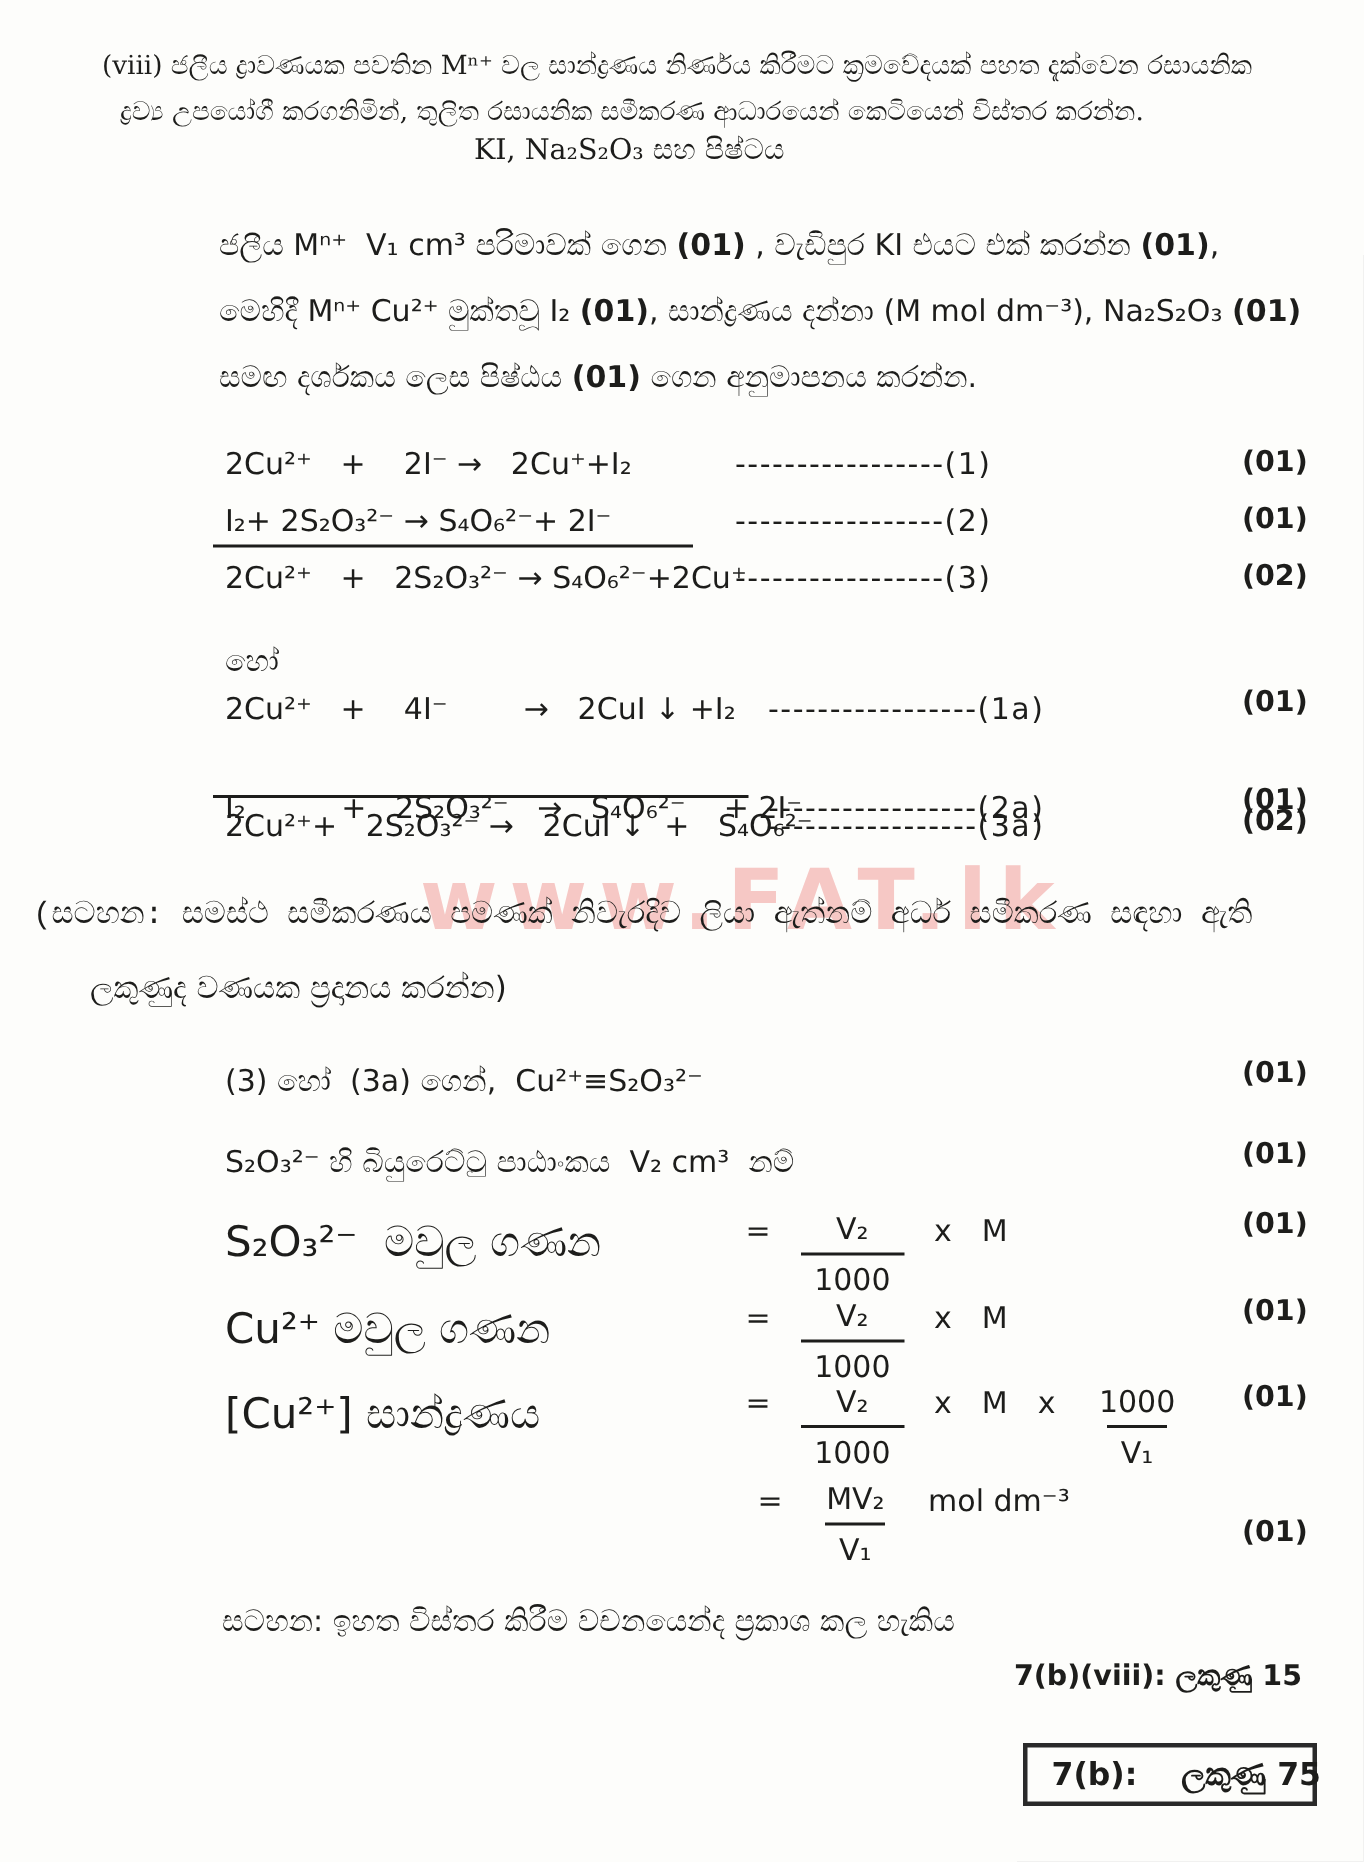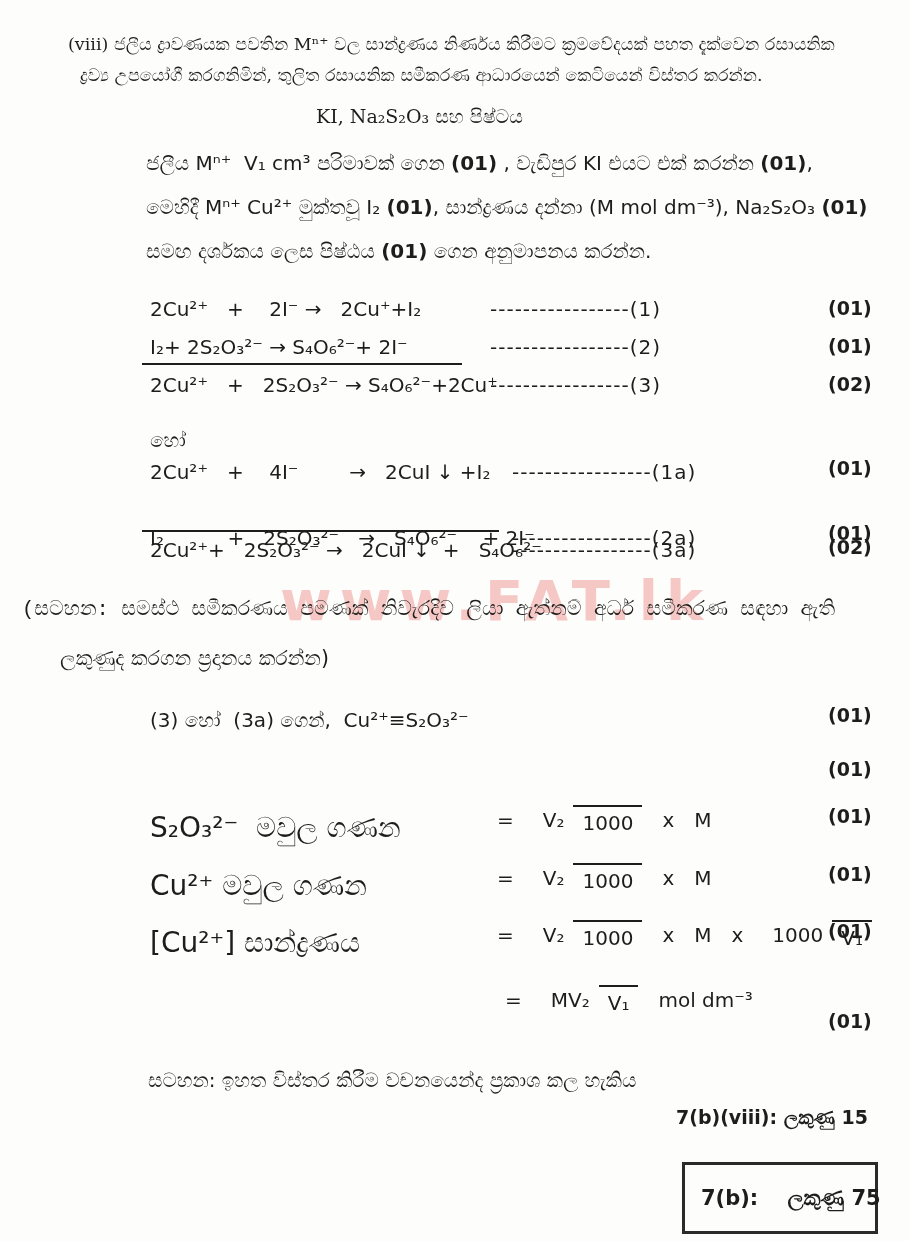--- a/index.html
+++ b/index.html
@@ -62,7 +62,7 @@
 
   <div class="abs hline serif z1" style="left:68px;top:30px;">(viii) ජලීය ද්‍රාවණයක පවතින Mⁿ⁺ වල සාන්ද්‍රණය නිර්ණය කිරීමට ක්‍රමවේදයක් පහත දැක්වෙන රසායනික</div>
   <div class="abs hline serif z1" style="left:80px;top:61px;">ද්‍රව්‍ය උපයෝගී කරගනිමින්, තුලිත රසායනික සමීකරණ ආධාරයෙන් කෙටියෙන් විස්තර කරන්න.</div>
-  <div class="abs hline serif reagents z1" style="left:316px;top:86px;margin-top:16px;">KI, Na₂S₂O₃ සහ පිෂ්ටය</div>
+  <div class="abs hline serif reagents z1" style="left:316px;top:86px;">KI, Na₂S₂O₃ සහ පිෂ්ටය</div>
 
   <div class="abs iline z1" style="left:146px;top:148px;"><span>ජලීය Mⁿ⁺  V₁ cm³ පරිමාවක් ගෙන </span><span class="b">(01)</span><span> , වැඩිපුර KI එයට එක් කරන්න </span><span class="b">(01)</span><span>,</span></div>
   <div class="abs iline z1" style="left:146px;top:192px;"><span>මෙහිදී Mⁿ⁺ Cu²⁺ මුක්තවූ I₂ </span><span class="b">(01)</span><span>, සාන්ද්‍රණය දන්නා (M mol dm⁻³), Na₂S₂O₃ </span><span class="b">(01)</span></div>

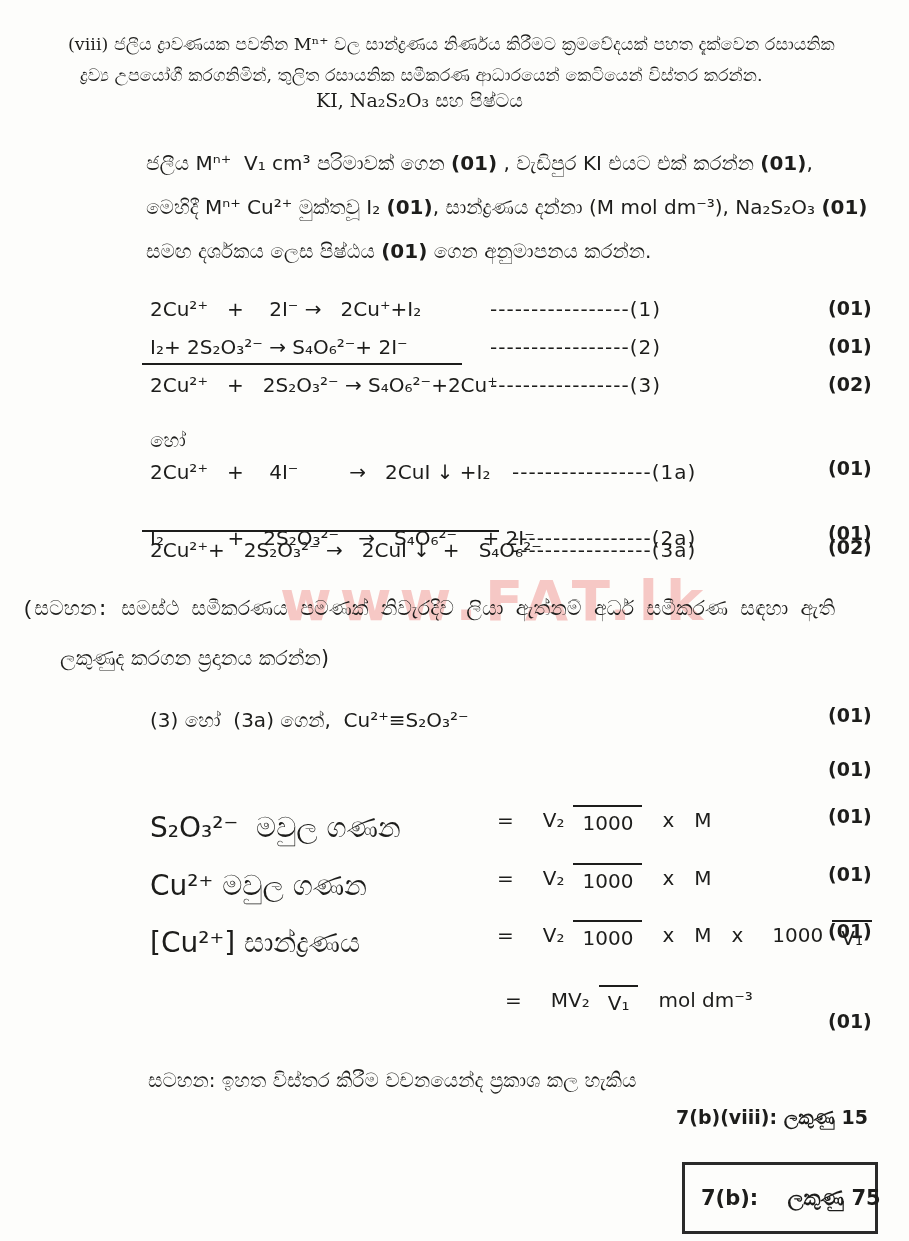--- a/index.html
+++ b/index.html
@@ -105,7 +105,7 @@
   </div>
 
   <div class="abs noteline z1" style="left:22px;top:598px;font-family:Liberation Mono, monospace;">(සටහන: සමස්ථ සමීකරණය පමණක් නිවැරදිව ලියා ඇත්නම් අර්ධ සමීකරණ සඳහා ඇති</div>
-  <div class="abs noteline z1" style="left:60px;top:646px;">ලකුණුද කරගන ප්‍රදානය කරන්න)</div>
+  <div class="abs noteline z1" style="left:60px;top:646px;">ලකුණුද වණයක ප්‍රදානය කරන්න)</div>
 
   <div class="eqrow z1" style="top:708px;">
     <span class="formula">(3) හෝ  (3a) ගෙන්,  Cu²⁺≡S₂O₃²⁻</span>

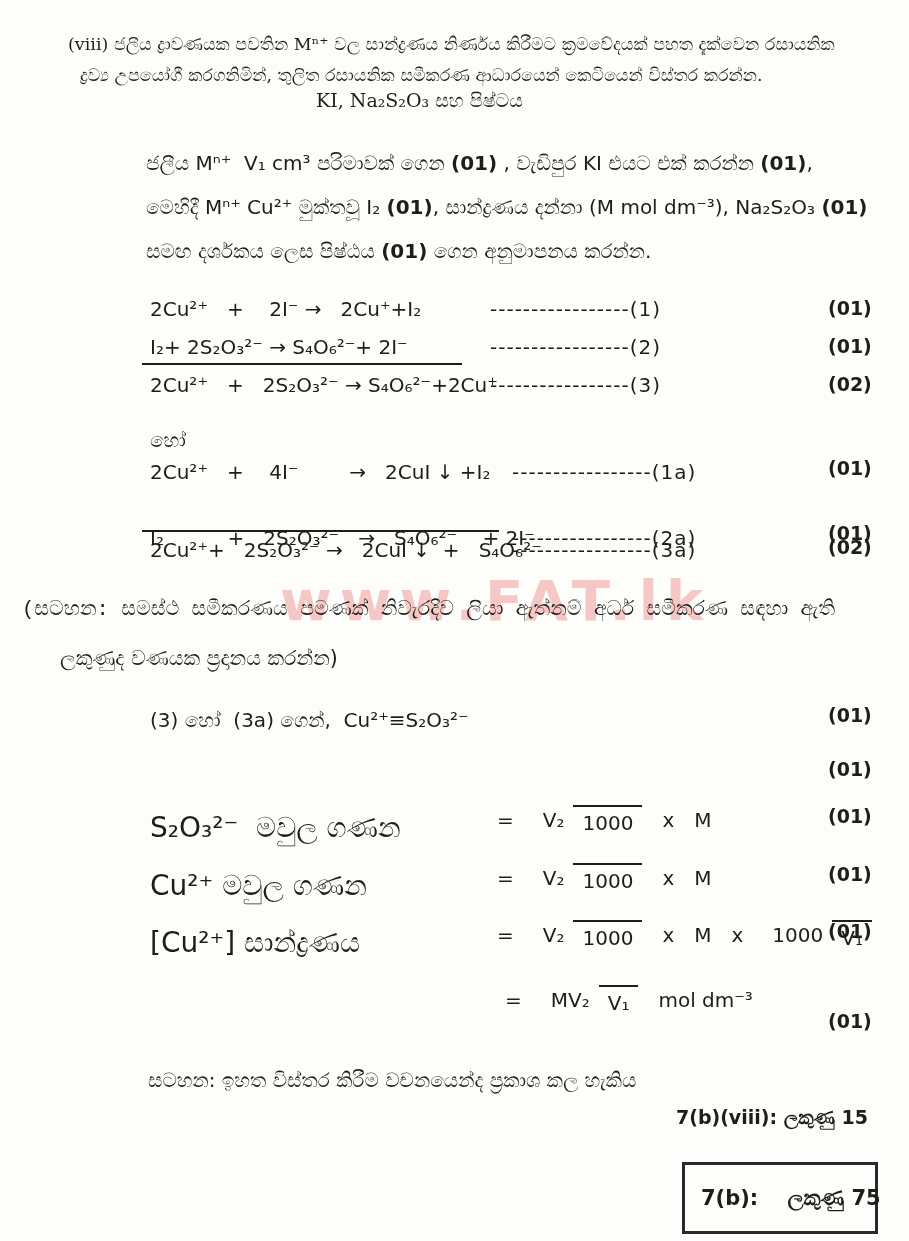--- a/index.html
+++ b/index.html
@@ -113,6 +113,7 @@
   </div>
 
   <div class="eqrow z1" style="top:762px;">
+    <span class="formula">S₂O₃²⁻ හි බියුරෙට්ටු පාඨාංකය  V₂ cm³  නම්</span>
     <span class="mark" style="top:-4px;">(01)</span>
   </div>
 

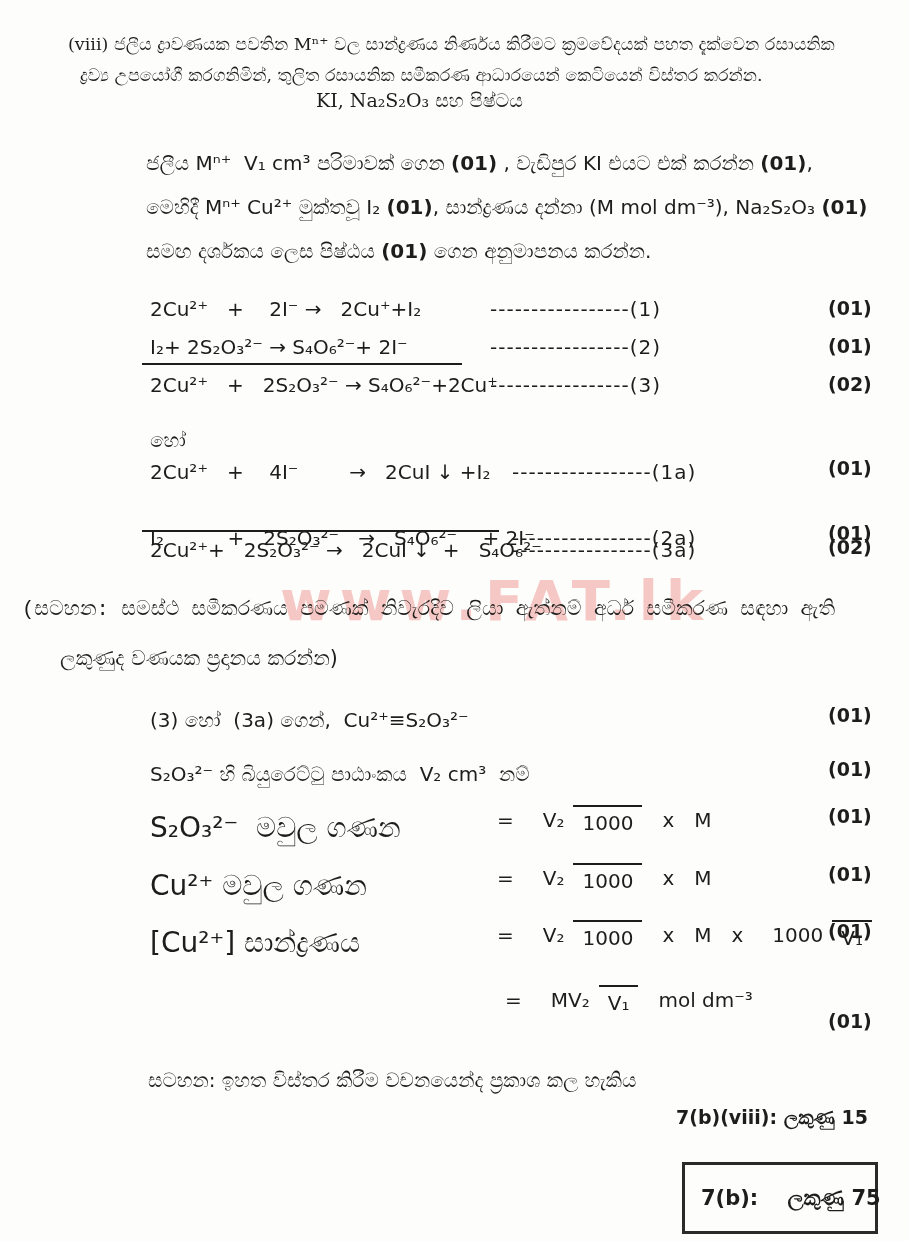--- a/index.html
+++ b/index.html
@@ -40,7 +40,7 @@
   .clabel{position:absolute;left:150px;font-size:28px;white-space:pre;text-align:right;}
   .fblock{position:absolute;left:497px;display:flex;gap:20px;align-items:flex-start;font-size:20px;}
   .fel{line-height:30px;white-space:pre;}
-  .frac{display:inline-flex;flex-direction:row;align-items:center;}
+  .frac{display:inline-flex;flex-direction:column;align-items:center;}
   .frac .num{padding:0 9px 2px 9px;line-height:28px;}
   .frac .den{border-top:2.5px solid var(--ink);padding:2px 9px 0 9px;line-height:28px;}
   .subtotal{font-size:19px;font-weight:700;white-space:pre;}

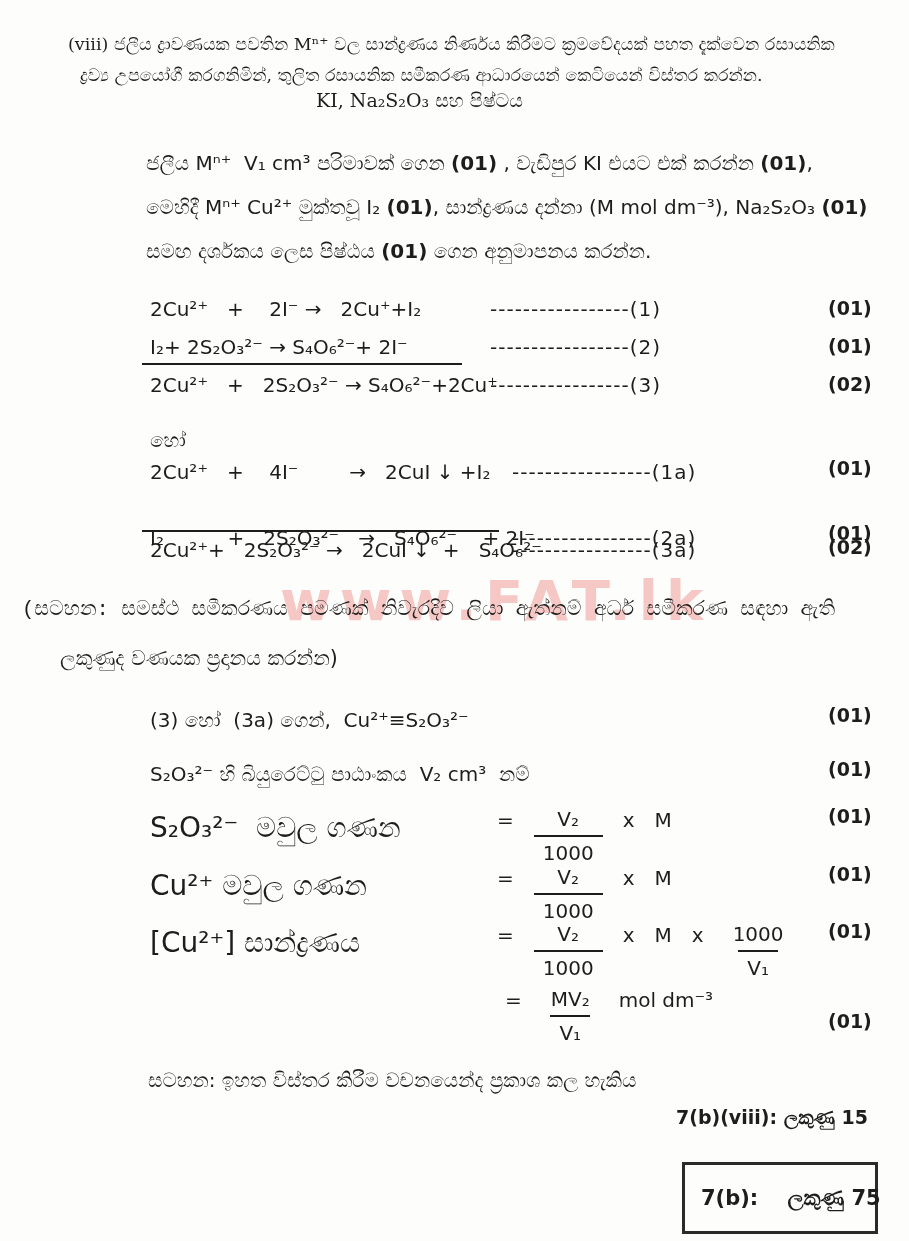--- a/index.html
+++ b/index.html
@@ -45,7 +45,7 @@
   .frac .den{border-top:2.5px solid var(--ink);padding:2px 9px 0 9px;line-height:28px;}
   .subtotal{font-size:19px;font-weight:700;white-space:pre;}
   .totalbox{
-    width:196px;height:72px;
+    width:196px;height:42px;
     border:3px solid var(--box);
     display:flex;align-items:center;
     padding-left:16px;box-sizing:border-box;

